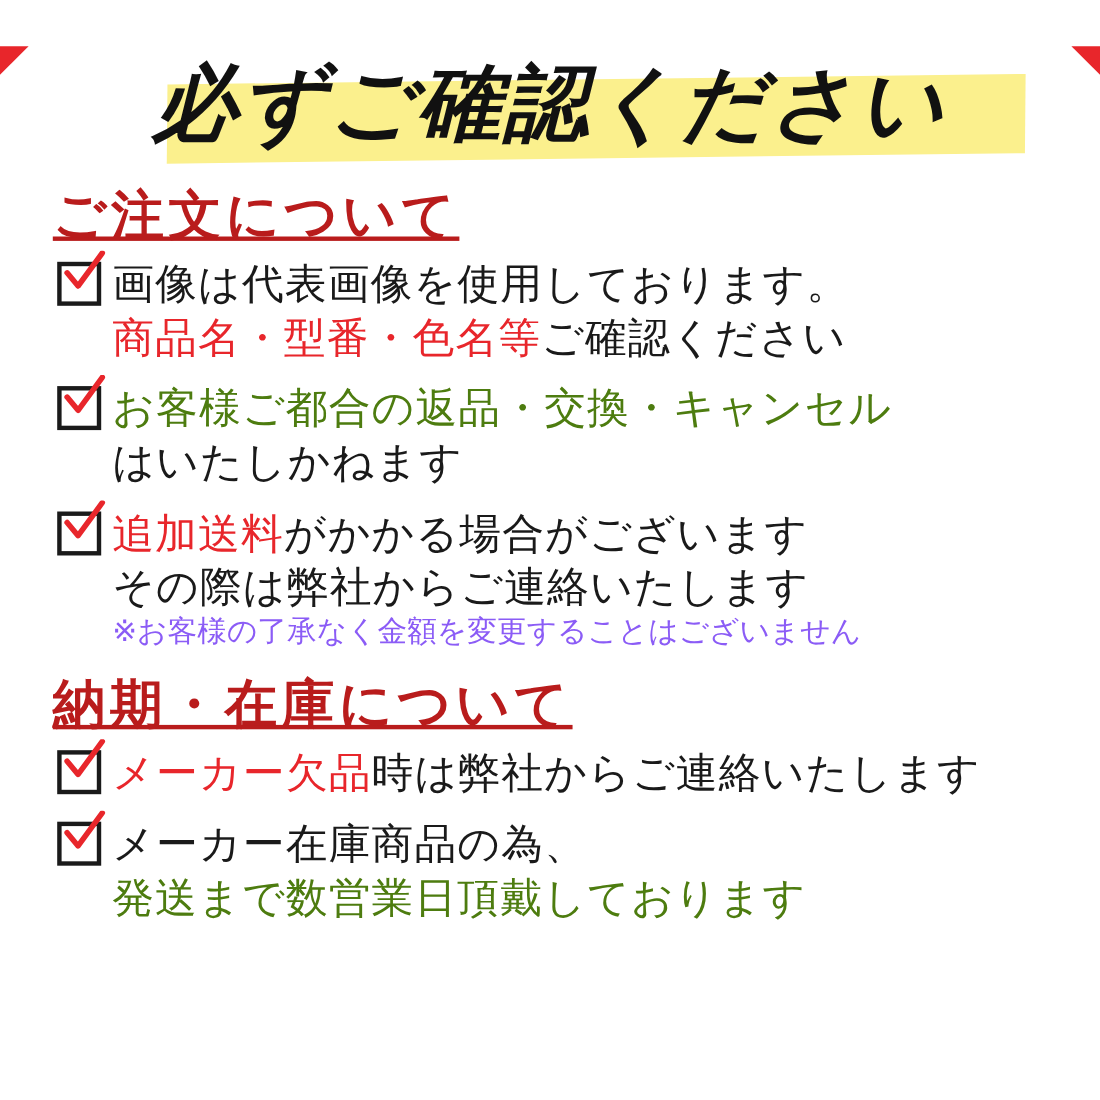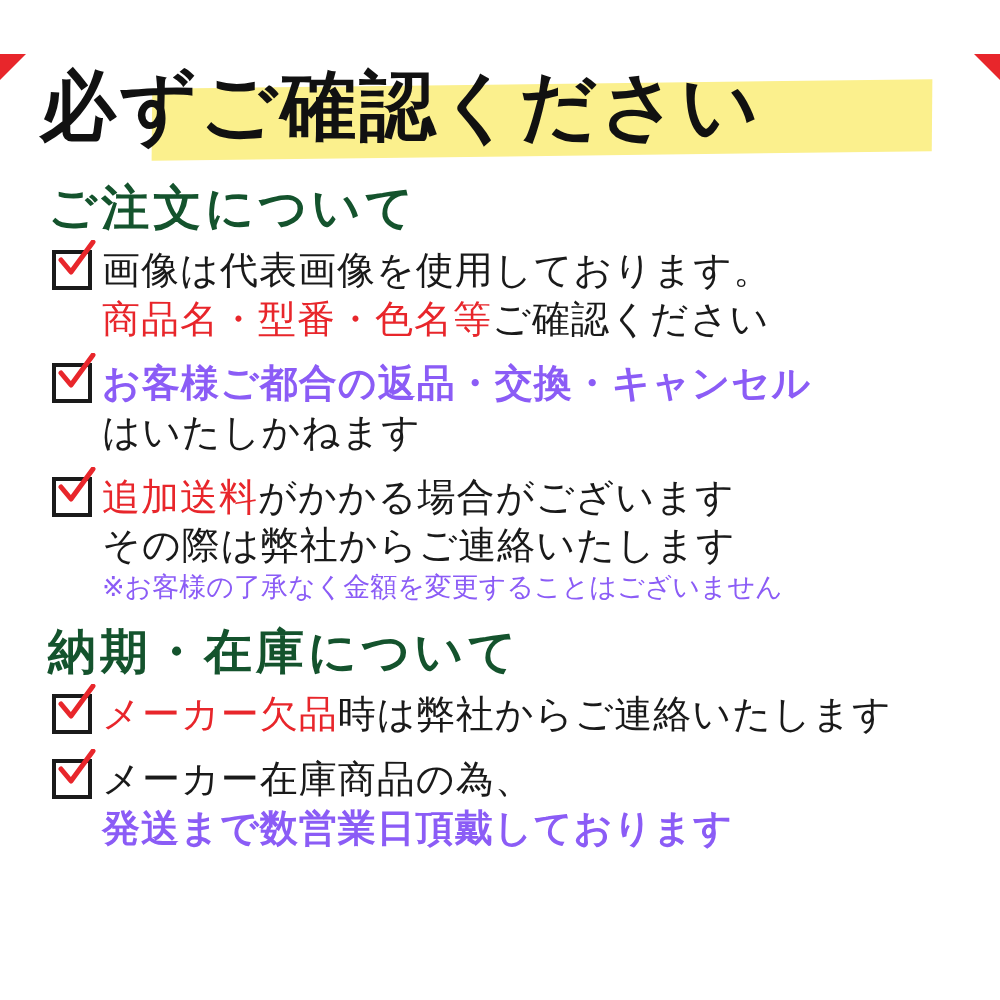--- a/index.html
+++ b/index.html
@@ -42,9 +42,10 @@
   
   .banner {
     position: relative;
-    margin-top: 54px;
-    text-align: left;
+    margin-top: 42px;
+    text-align: center;
     height: 104px;
+    font-style: italic;
   }
   .banner-highlight {
     position: absolute;

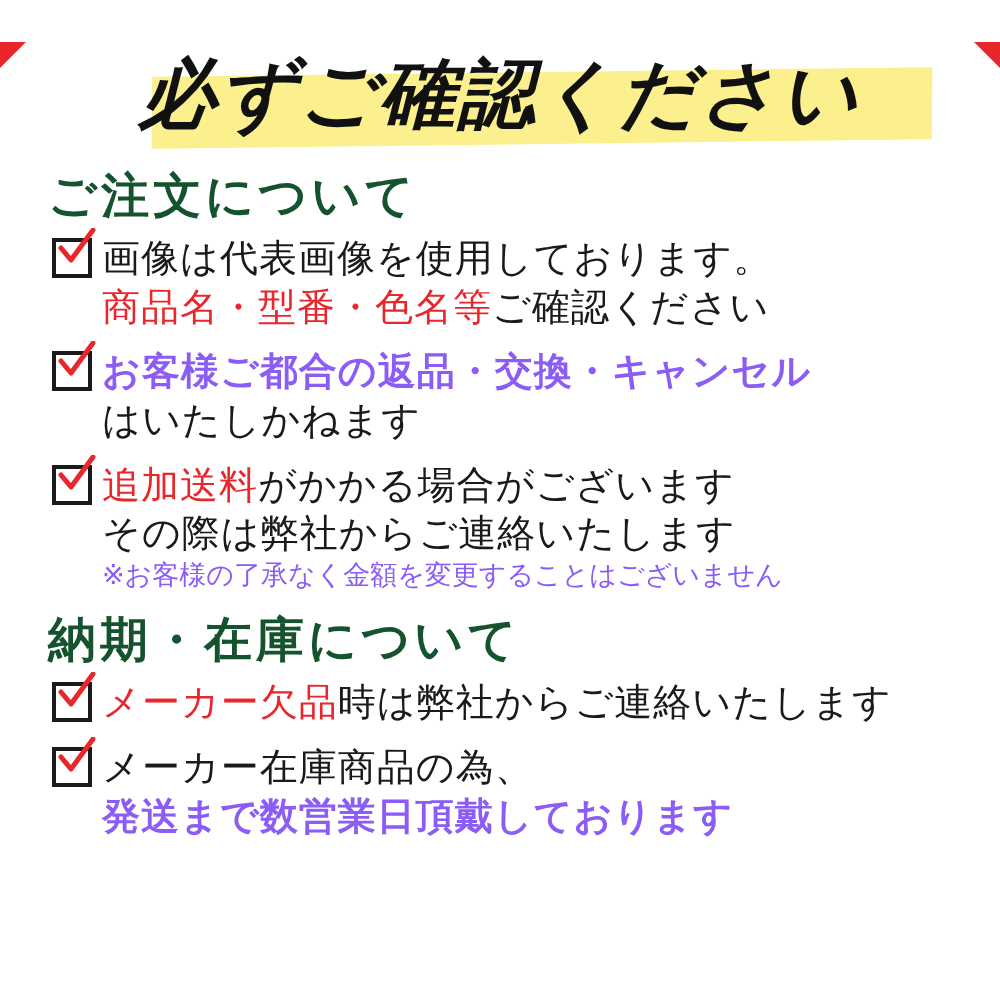--- a/index.html
+++ b/index.html
@@ -70,9 +70,10 @@
   .section-head {
     font-size: 48px;
     font-weight: bold;
-    color: #14532d;
+    color: #b91c1c;
     letter-spacing: 4px;
     margin: 18px 0 6px 8px;
+    text-decoration: underline;
   }
   .section-head.second {
     margin-top: 10px;

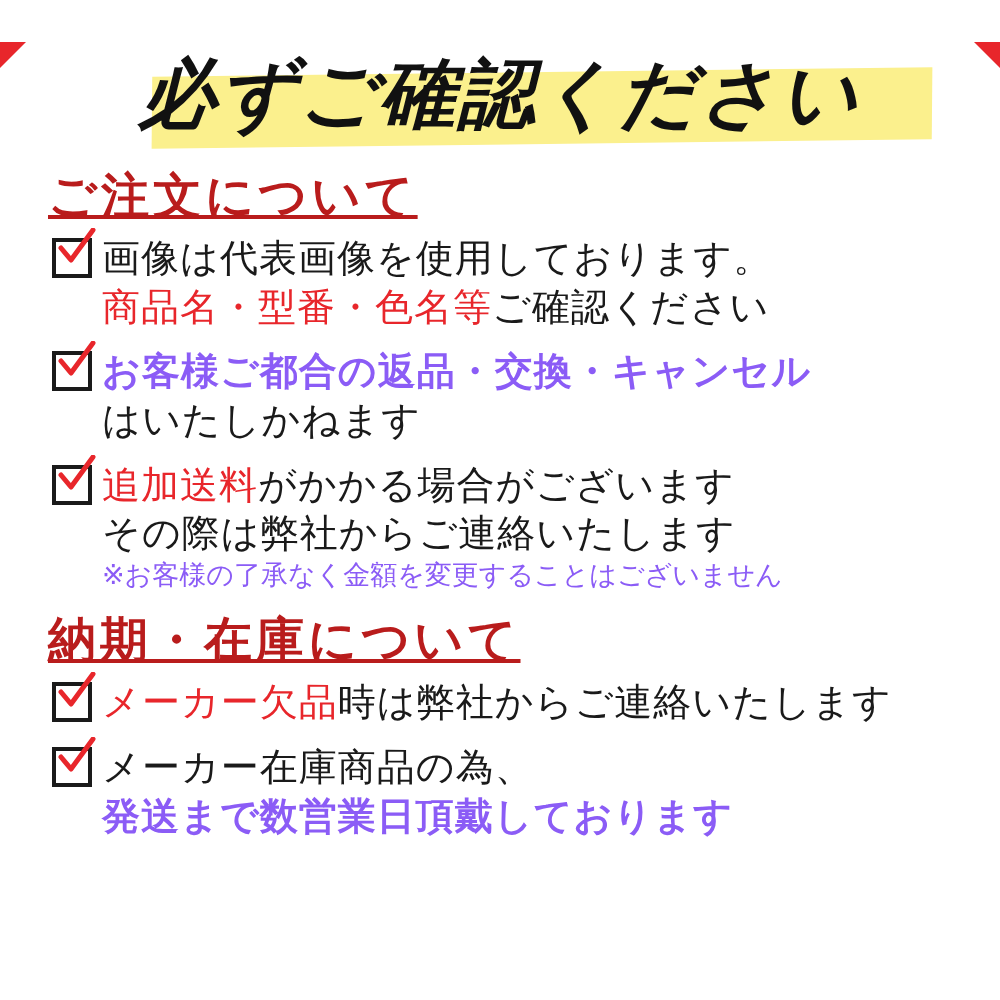--- a/index.html
+++ b/index.html
@@ -117,8 +117,8 @@
     white-space: nowrap;
   }
   .line.red {
-    color: #8b5cf6;
-    font-weight: bold;
+    color: #4d7c0f;
+    font-weight: normal;
   }
   .line.small {
     font-size: 27px;

